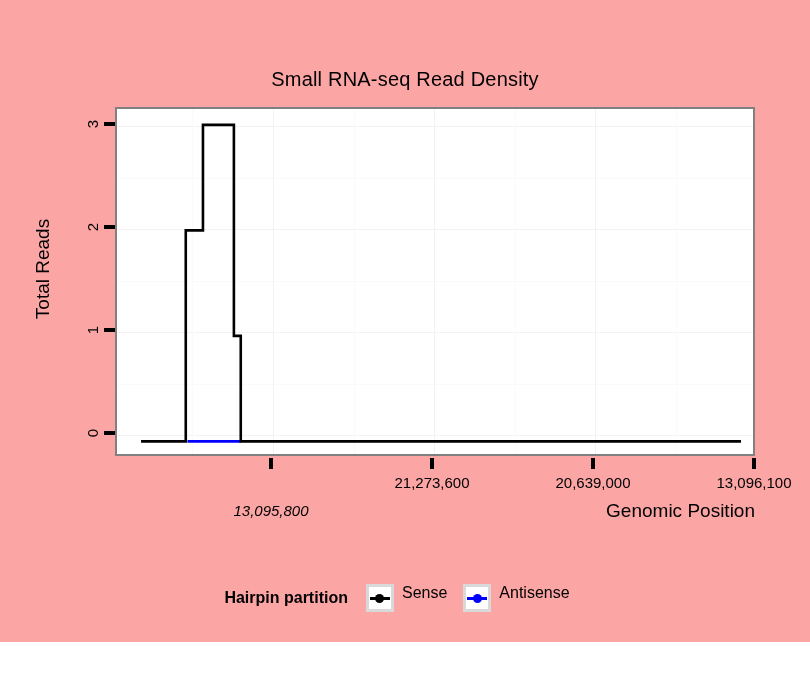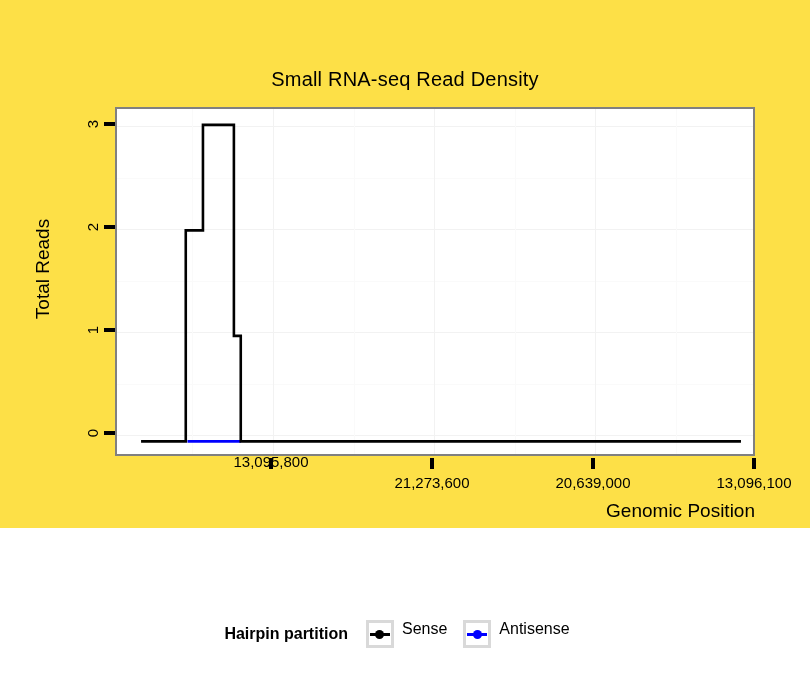--- a/index.html
+++ b/index.html
@@ -19,8 +19,8 @@
     position: absolute;
     left: 0; top: 0;
     width: 810px;
-    height: 528px;
-    background: #fde047;
+    height: 642px;
+    background: #fca5a5;
   }
   .chart-title {
     position: absolute;

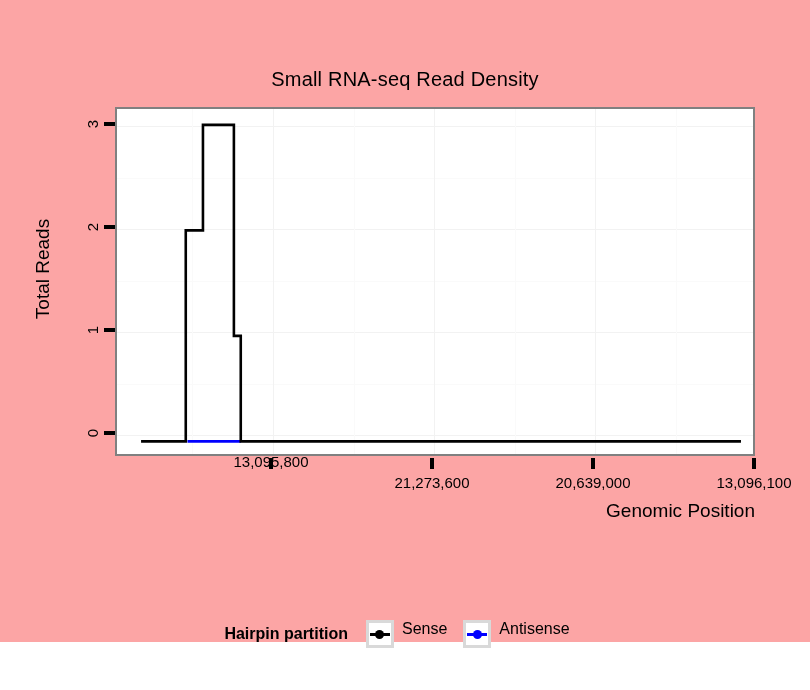--- a/index.html
+++ b/index.html
@@ -222,7 +222,7 @@
   <div class="xtick-mark" style="left:591px; top:458px;"></div>
   <div class="xtick-mark" style="left:752px; top:458px;"></div>
 
-  <div class="xtick-label" style="left:206px; top:453px;">13,095,800</div>
+  <div class="xtick-label" style="left:206px; top:502px;font-style:italic;">13,095,800</div>
   <div class="xtick-label" style="left:367px; top:474px;">21,273,600</div>
   <div class="xtick-label" style="left:528px; top:474px;">20,639,000</div>
   <div class="xtick-label" style="left:689px; top:474px;">13,096,100</div>

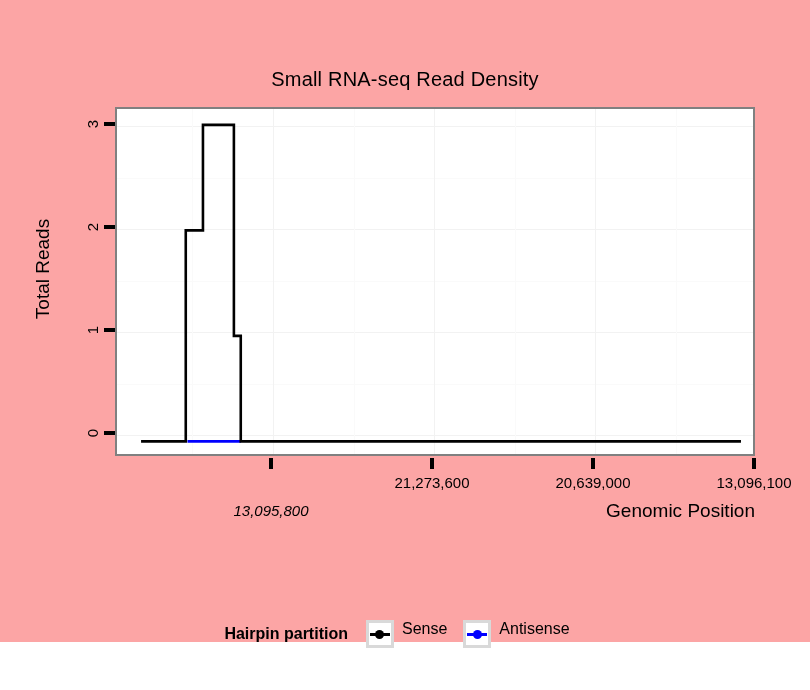--- a/index.html
+++ b/index.html
@@ -125,7 +125,6 @@
     display: flex;
     justify-content: center;
     align-items: center;
-    margin-top: 36px;
   }
   .legend-title {
     font-size: 16px;

